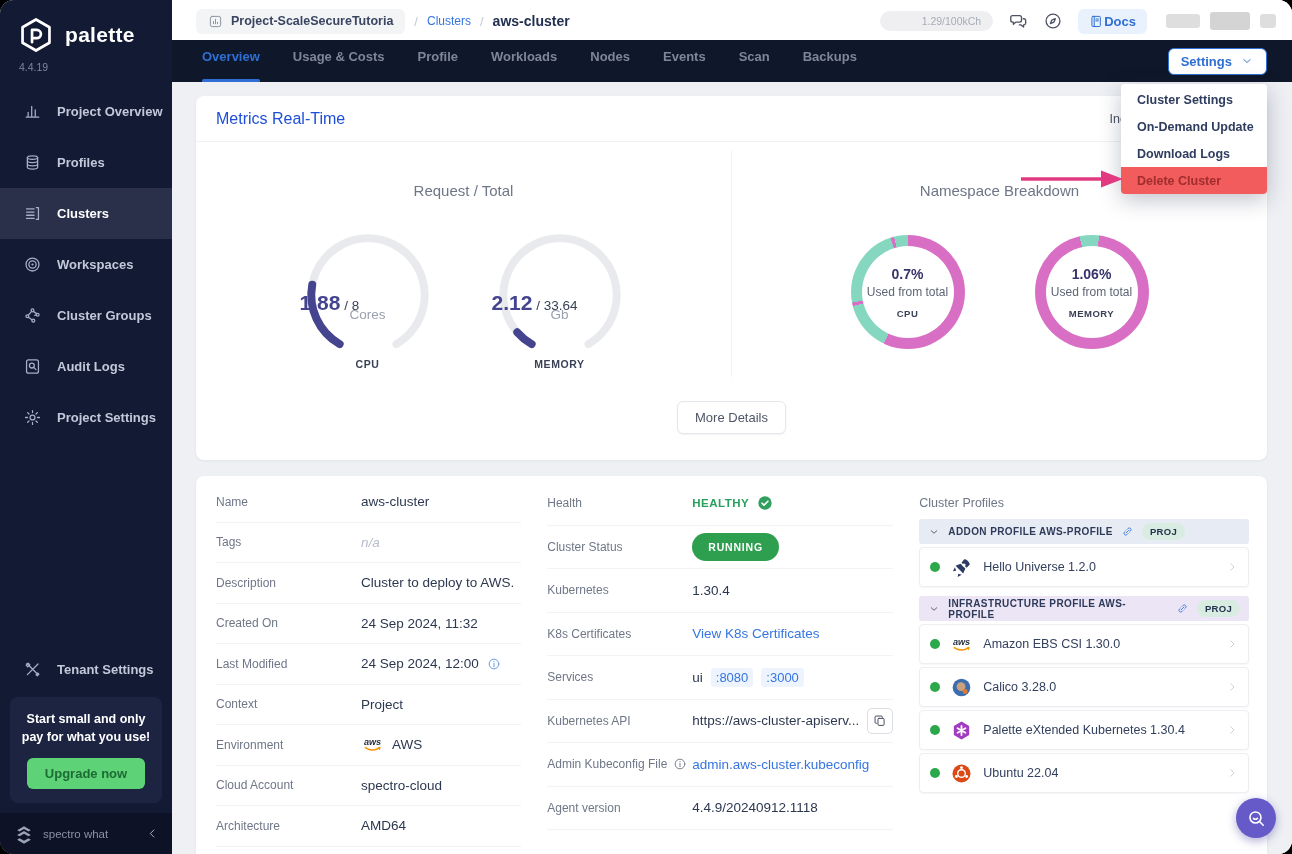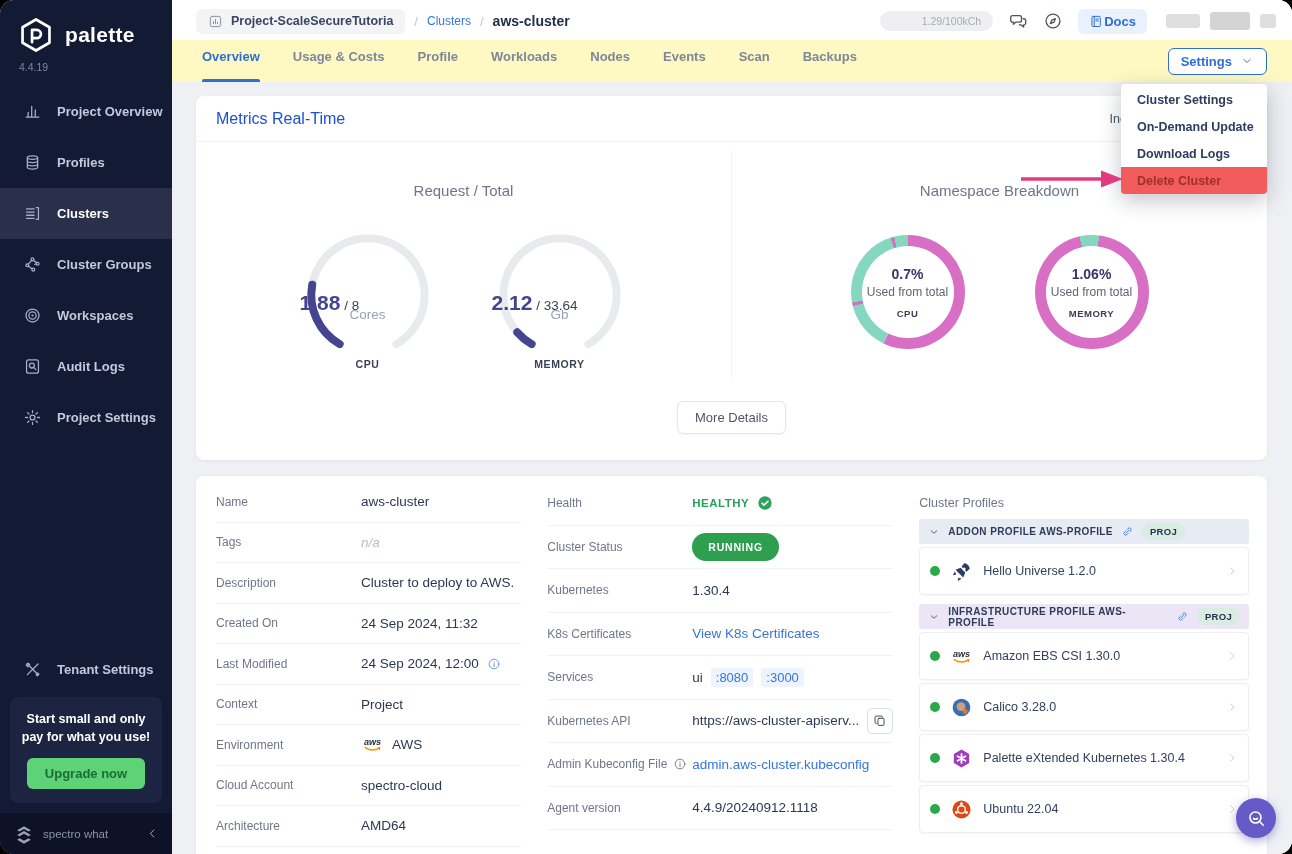--- a/index.html
+++ b/index.html
@@ -49,7 +49,7 @@
   .blur.b3{width:16px;height:14px}
 
   
-  .tabbar{height:42px;background:#fef9c3;display:flex;padding:0 25px 0 30px;position:relative}
+  .tabbar{height:42px;background:#0f172a;display:flex;padding:0 25px 0 30px;position:relative}
   .tabs{display:flex;gap:33px;height:100%}
   .tab{font-size:13px;font-weight:600;color:#7e8697;padding-top:9px;height:100%;position:relative;cursor:pointer;white-space:nowrap}
   .tab.active{color:var(--accent-blue,#2f6fd3)}

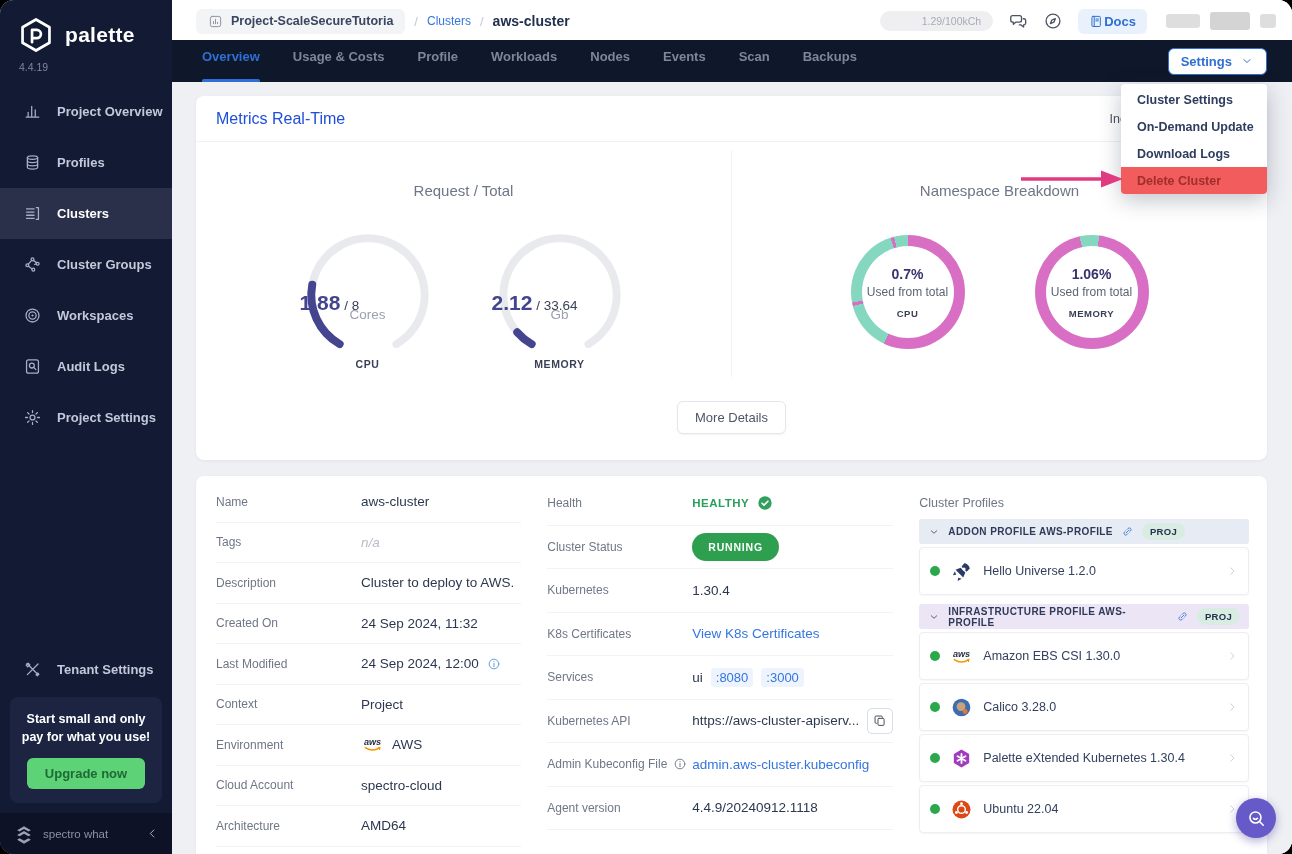--- a/index.html
+++ b/index.html
@@ -173,6 +173,16 @@
         <div class="nav-item">
           <span class="i nav-icon">
             <svg viewBox="0 0 24 24" fill="none" stroke="currentColor" stroke-width="1.6" stroke-linecap="round" stroke-linejoin="round">
+              <circle cx="12" cy="12" r="8.2"></circle>
+              <circle cx="12" cy="12" r="4.6"></circle>
+              <circle cx="12" cy="12" r="1.4" fill="currentColor" stroke="none"></circle>
+            </svg>
+          </span>
+          <span>Workspaces</span>
+        </div>
+        <div class="nav-item">
+          <span class="i nav-icon">
+            <svg viewBox="0 0 24 24" fill="none" stroke="currentColor" stroke-width="1.6" stroke-linecap="round" stroke-linejoin="round">
               <circle cx="5.5" cy="13" r="1.8"></circle>
               <circle cx="12" cy="5.5" r="1.8"></circle>
               <circle cx="13" cy="18.5" r="1.8"></circle>
@@ -181,16 +191,6 @@
             </svg>
           </span>
           <span>Cluster Groups</span>
-        </div>
-        <div class="nav-item">
-          <span class="i nav-icon">
-            <svg viewBox="0 0 24 24" fill="none" stroke="currentColor" stroke-width="1.6" stroke-linecap="round" stroke-linejoin="round">
-              <circle cx="12" cy="12" r="8.2"></circle>
-              <circle cx="12" cy="12" r="4.6"></circle>
-              <circle cx="12" cy="12" r="1.4" fill="currentColor" stroke="none"></circle>
-            </svg>
-          </span>
-          <span>Workspaces</span>
         </div>
         <div class="nav-item">
           <span class="i nav-icon">

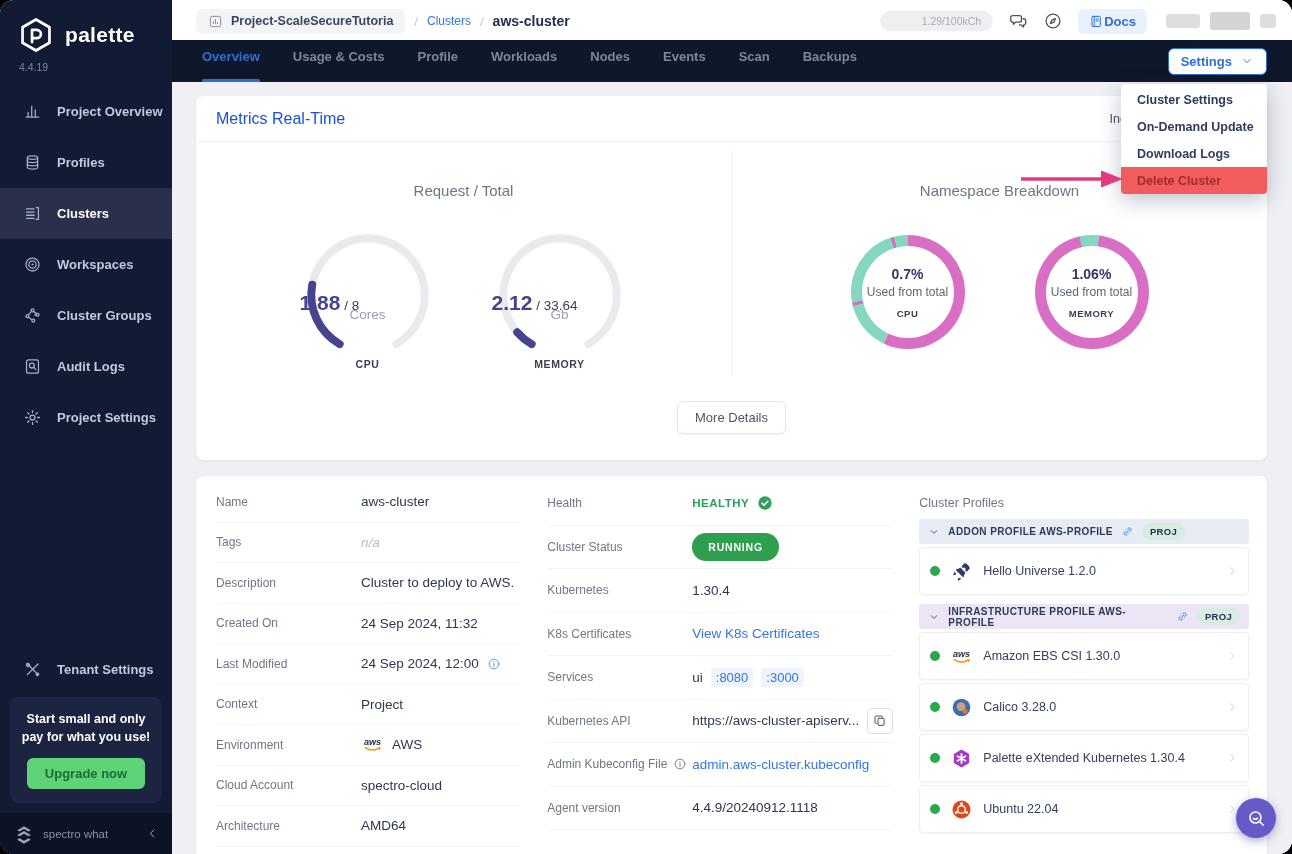--- a/index.html
+++ b/index.html
@@ -111,7 +111,7 @@
   .chev-s{width:12px;height:12px;color:#3a4254}
   .link-i{width:13px;height:13px;color:var(--link-blue,#3575e0)}
   .pbadge{background:#d9ece2;color:#25324f;font-size:9.5px;font-weight:700;border-radius:9px;padding:3px 8px;letter-spacing:.3px}
-  .pitem{display:flex;align-items:center;gap:10px;background:#fff;border:1px solid #edeef2;border-radius:4px;height:48px;padding:0 10px;margin-top:3px;box-shadow:0 1px 2px rgba(0,0,0,.04);cursor:pointer}
+  .pitem{display:flex;align-items:center;gap:10px;background:#fff;border:1px solid #edeef2;border-radius:4px;height:40px;padding:0 10px;margin-top:3px;box-shadow:0 1px 2px rgba(0,0,0,.04);cursor:pointer}
   .pdot{width:10px;height:10px;border-radius:50%;background:var(--status-dot-green,#2ba84a);flex:none}
   .picon{width:23px;height:23px}
   .pname{font-size:12.5px;color:#33405e;flex:1;white-space:nowrap;overflow:hidden}

